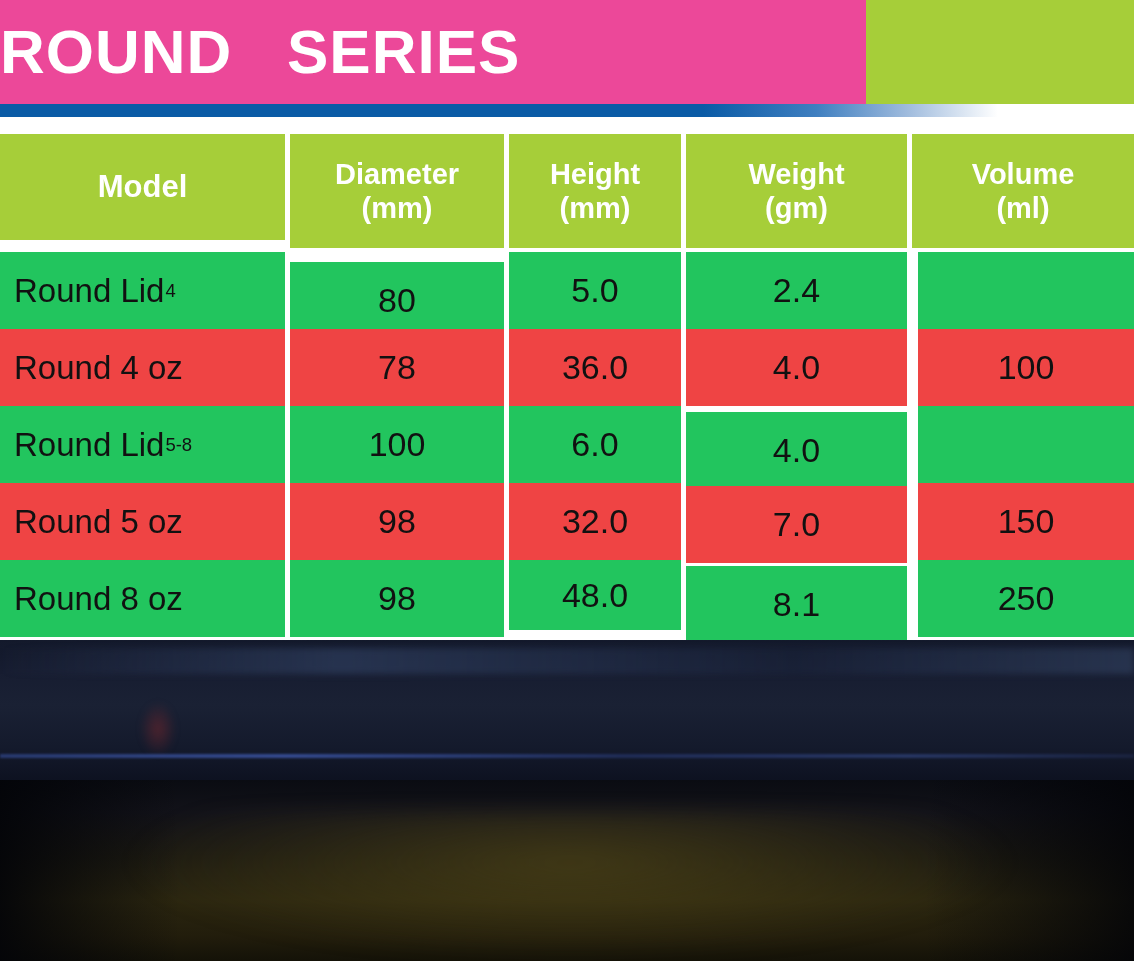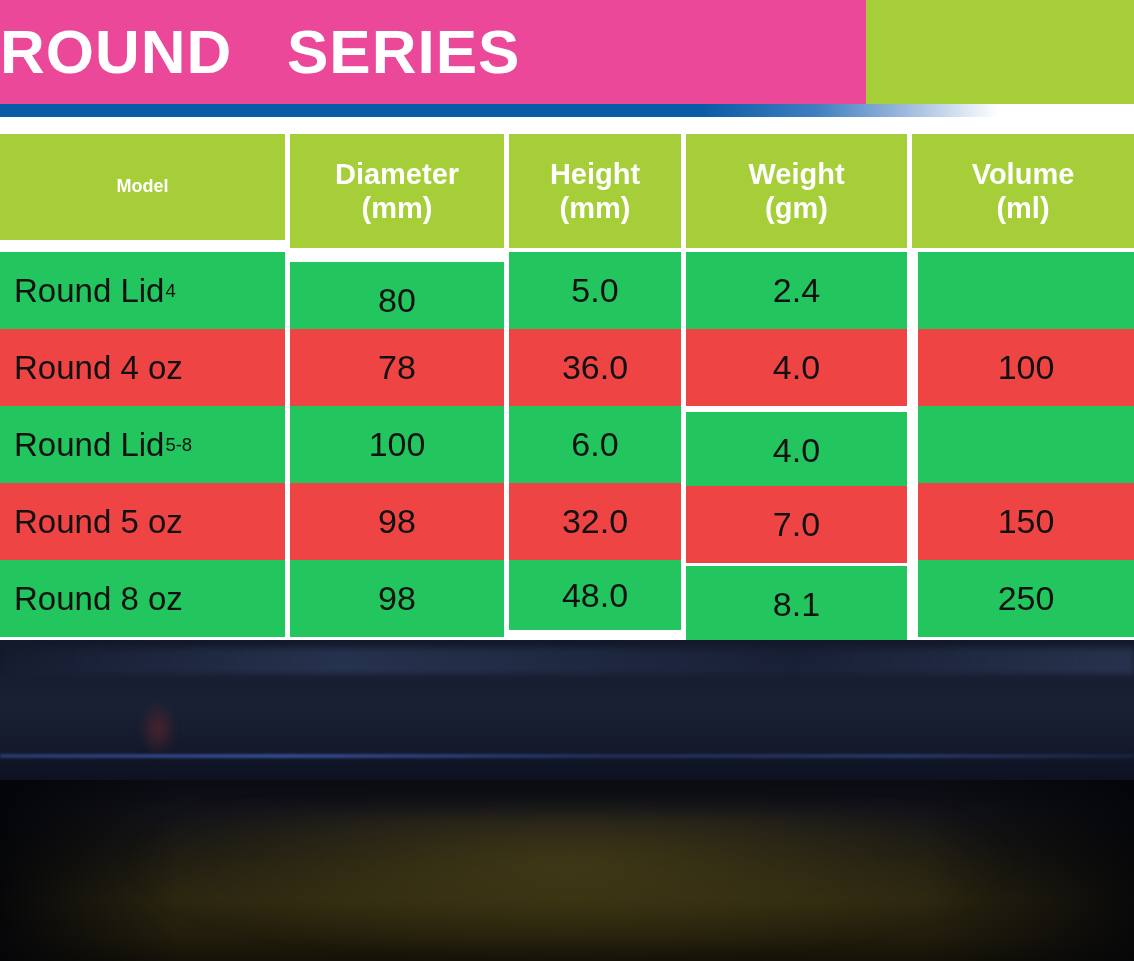--- a/index.html
+++ b/index.html
@@ -56,7 +56,7 @@
     text-align: center;
     line-height: 1.18;
   }
-  .hdr-model { left: 0;   top: 0; width: 285px; height: 106px; font-size: 18px; justify-content: center; }
+  .hdr-model { left: 0;   top: 0; width: 285px; height: 106px; font-size: 31px; justify-content: center; }
   .hdr-dia   { left: 290px; top: 0; width: 214px; height: 114px; font-size: 29px; }
   .hdr-hei   { left: 509px; top: 0; width: 172px; height: 114px; font-size: 29px; text-align: right; }
   .hdr-wei   { left: 686px; top: 0; width: 221px; height: 114px; font-size: 29px; }

